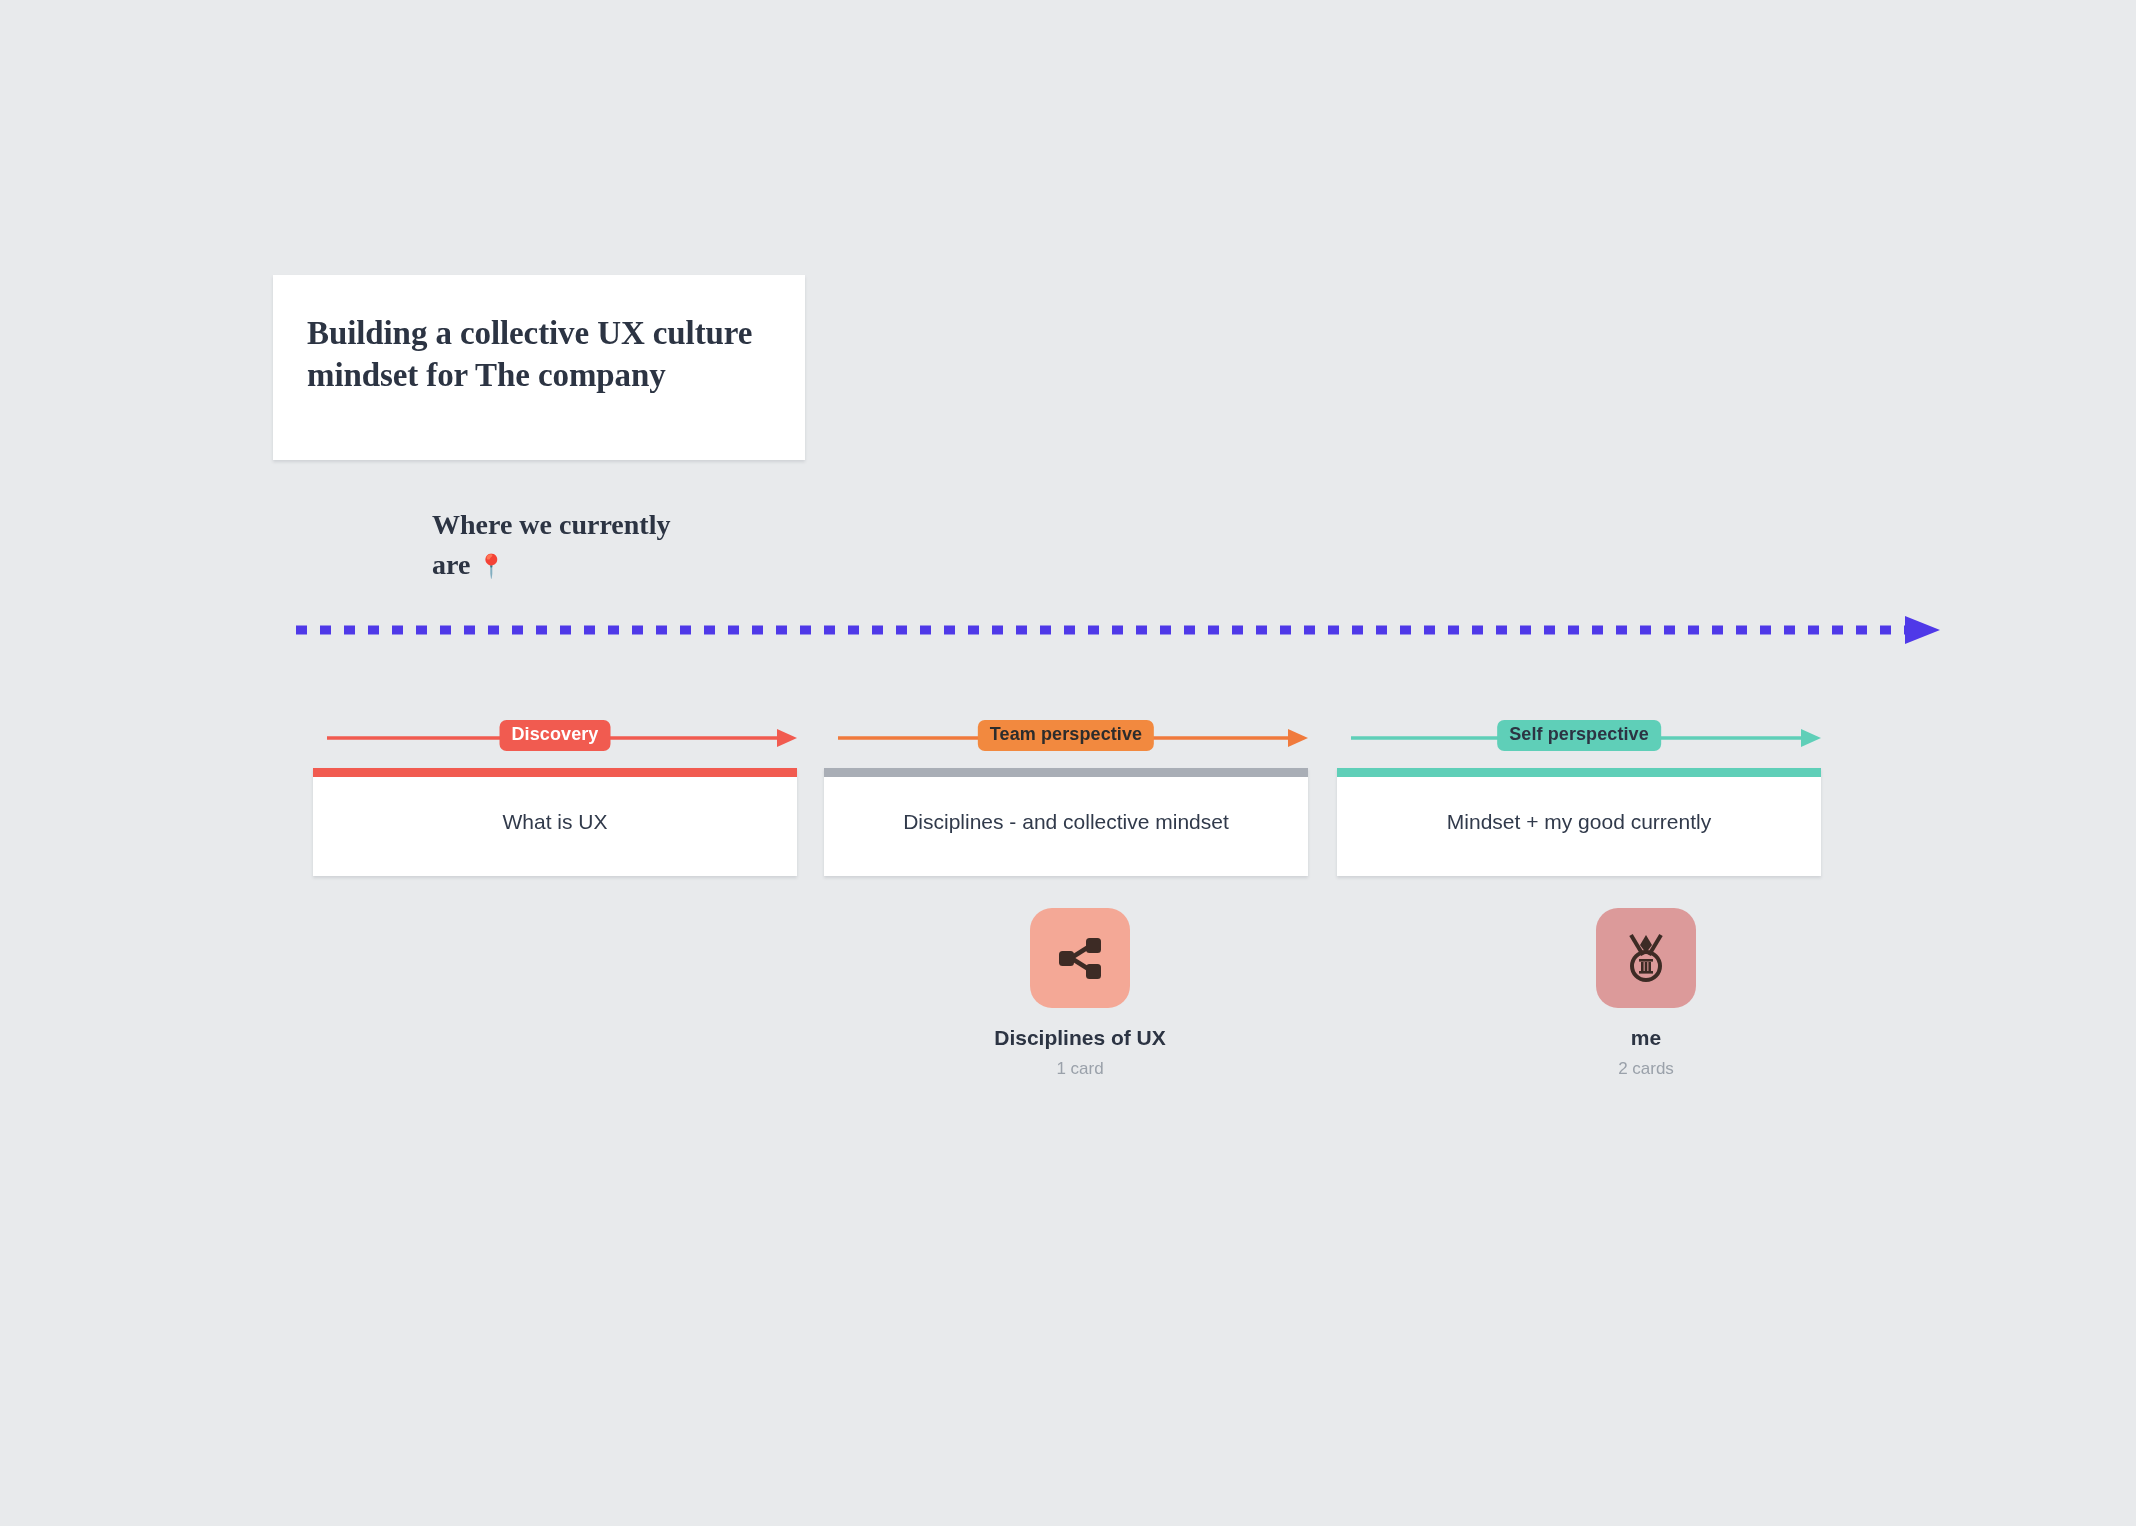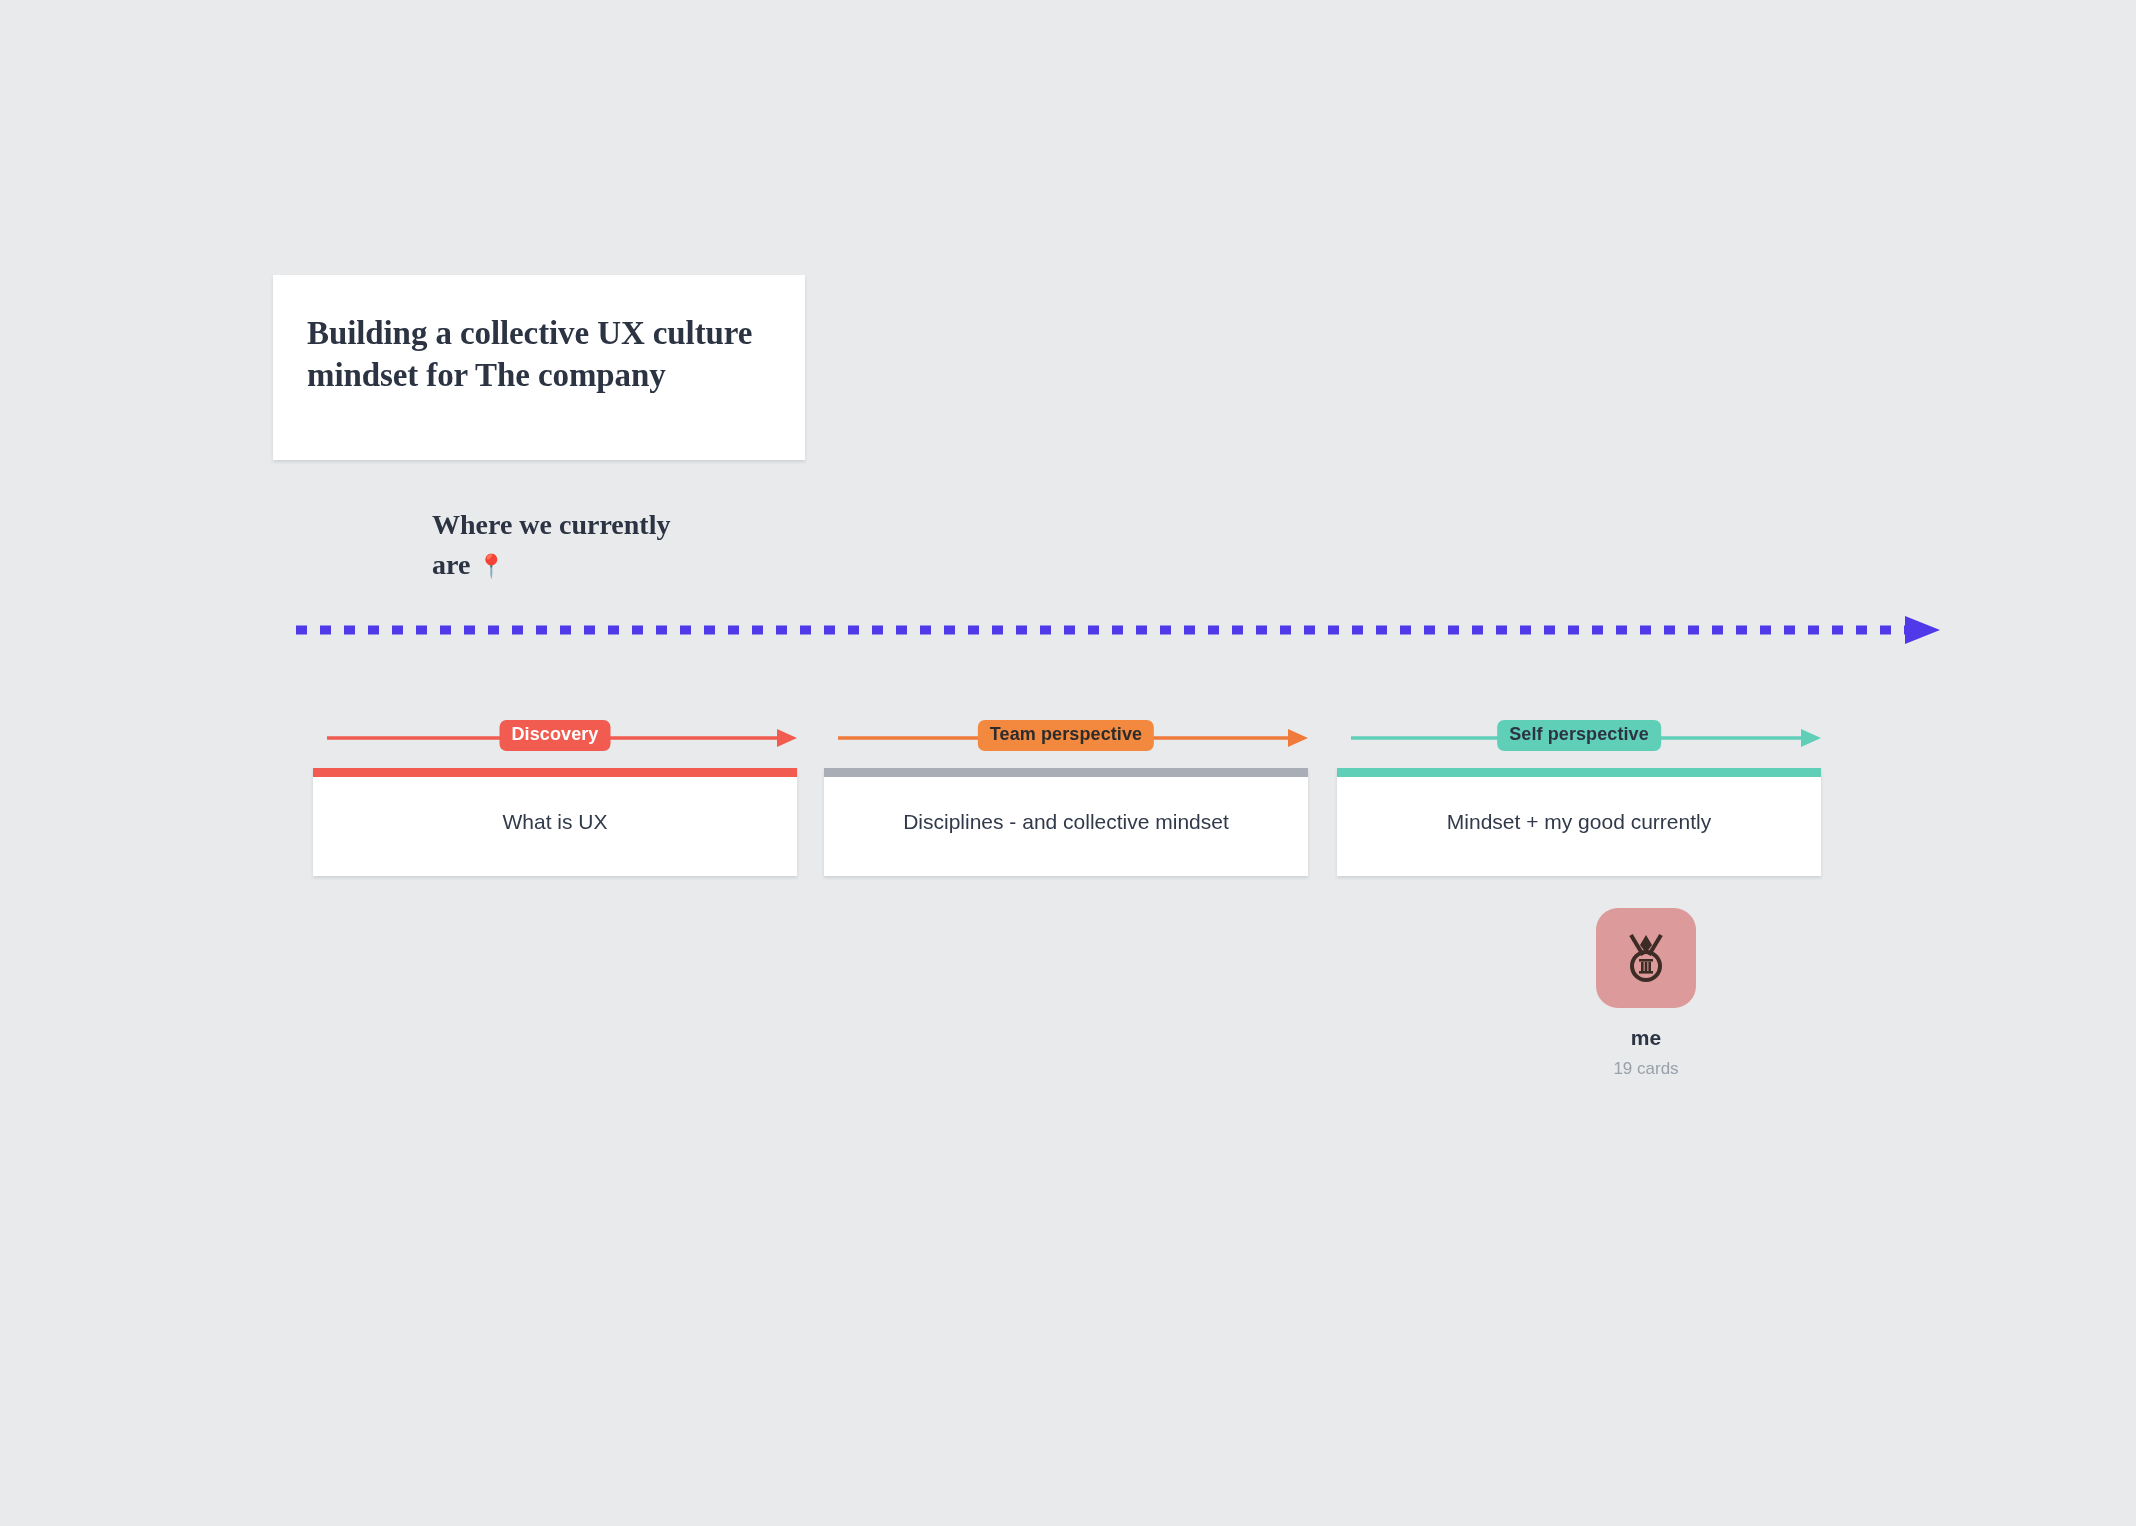--- a/index.html
+++ b/index.html
@@ -220,6 +220,19 @@
     </div>
   </div>
 
+  <div class="tile tile-1">
+    <div class="tile-square" style="background:#f4a896;">
+      <svg width="52" height="52" viewBox="0 0 52 52">
+        <line x1="17" y1="26" x2="36" y2="14" stroke="#3d2b25" stroke-width="4.5"></line>
+        <line x1="17" y1="26" x2="36" y2="38" stroke="#3d2b25" stroke-width="4.5"></line>
+        <rect x="5" y="19" width="15" height="15" rx="3.5" fill="#3d2b25"></rect>
+        <rect x="32" y="6" width="15" height="15" rx="3.5" fill="#3d2b25"></rect>
+        <rect x="32" y="32" width="15" height="15" rx="3.5" fill="#3d2b25"></rect>
+      </svg>
+    </div>
+    <div class="tile-label">Disciplines of UX</div>
+    <div class="tile-count">1 card</div>
+  </div>
 
   <div class="tile tile-2">
     <div class="tile-square" style="background:#dc9a9a;">

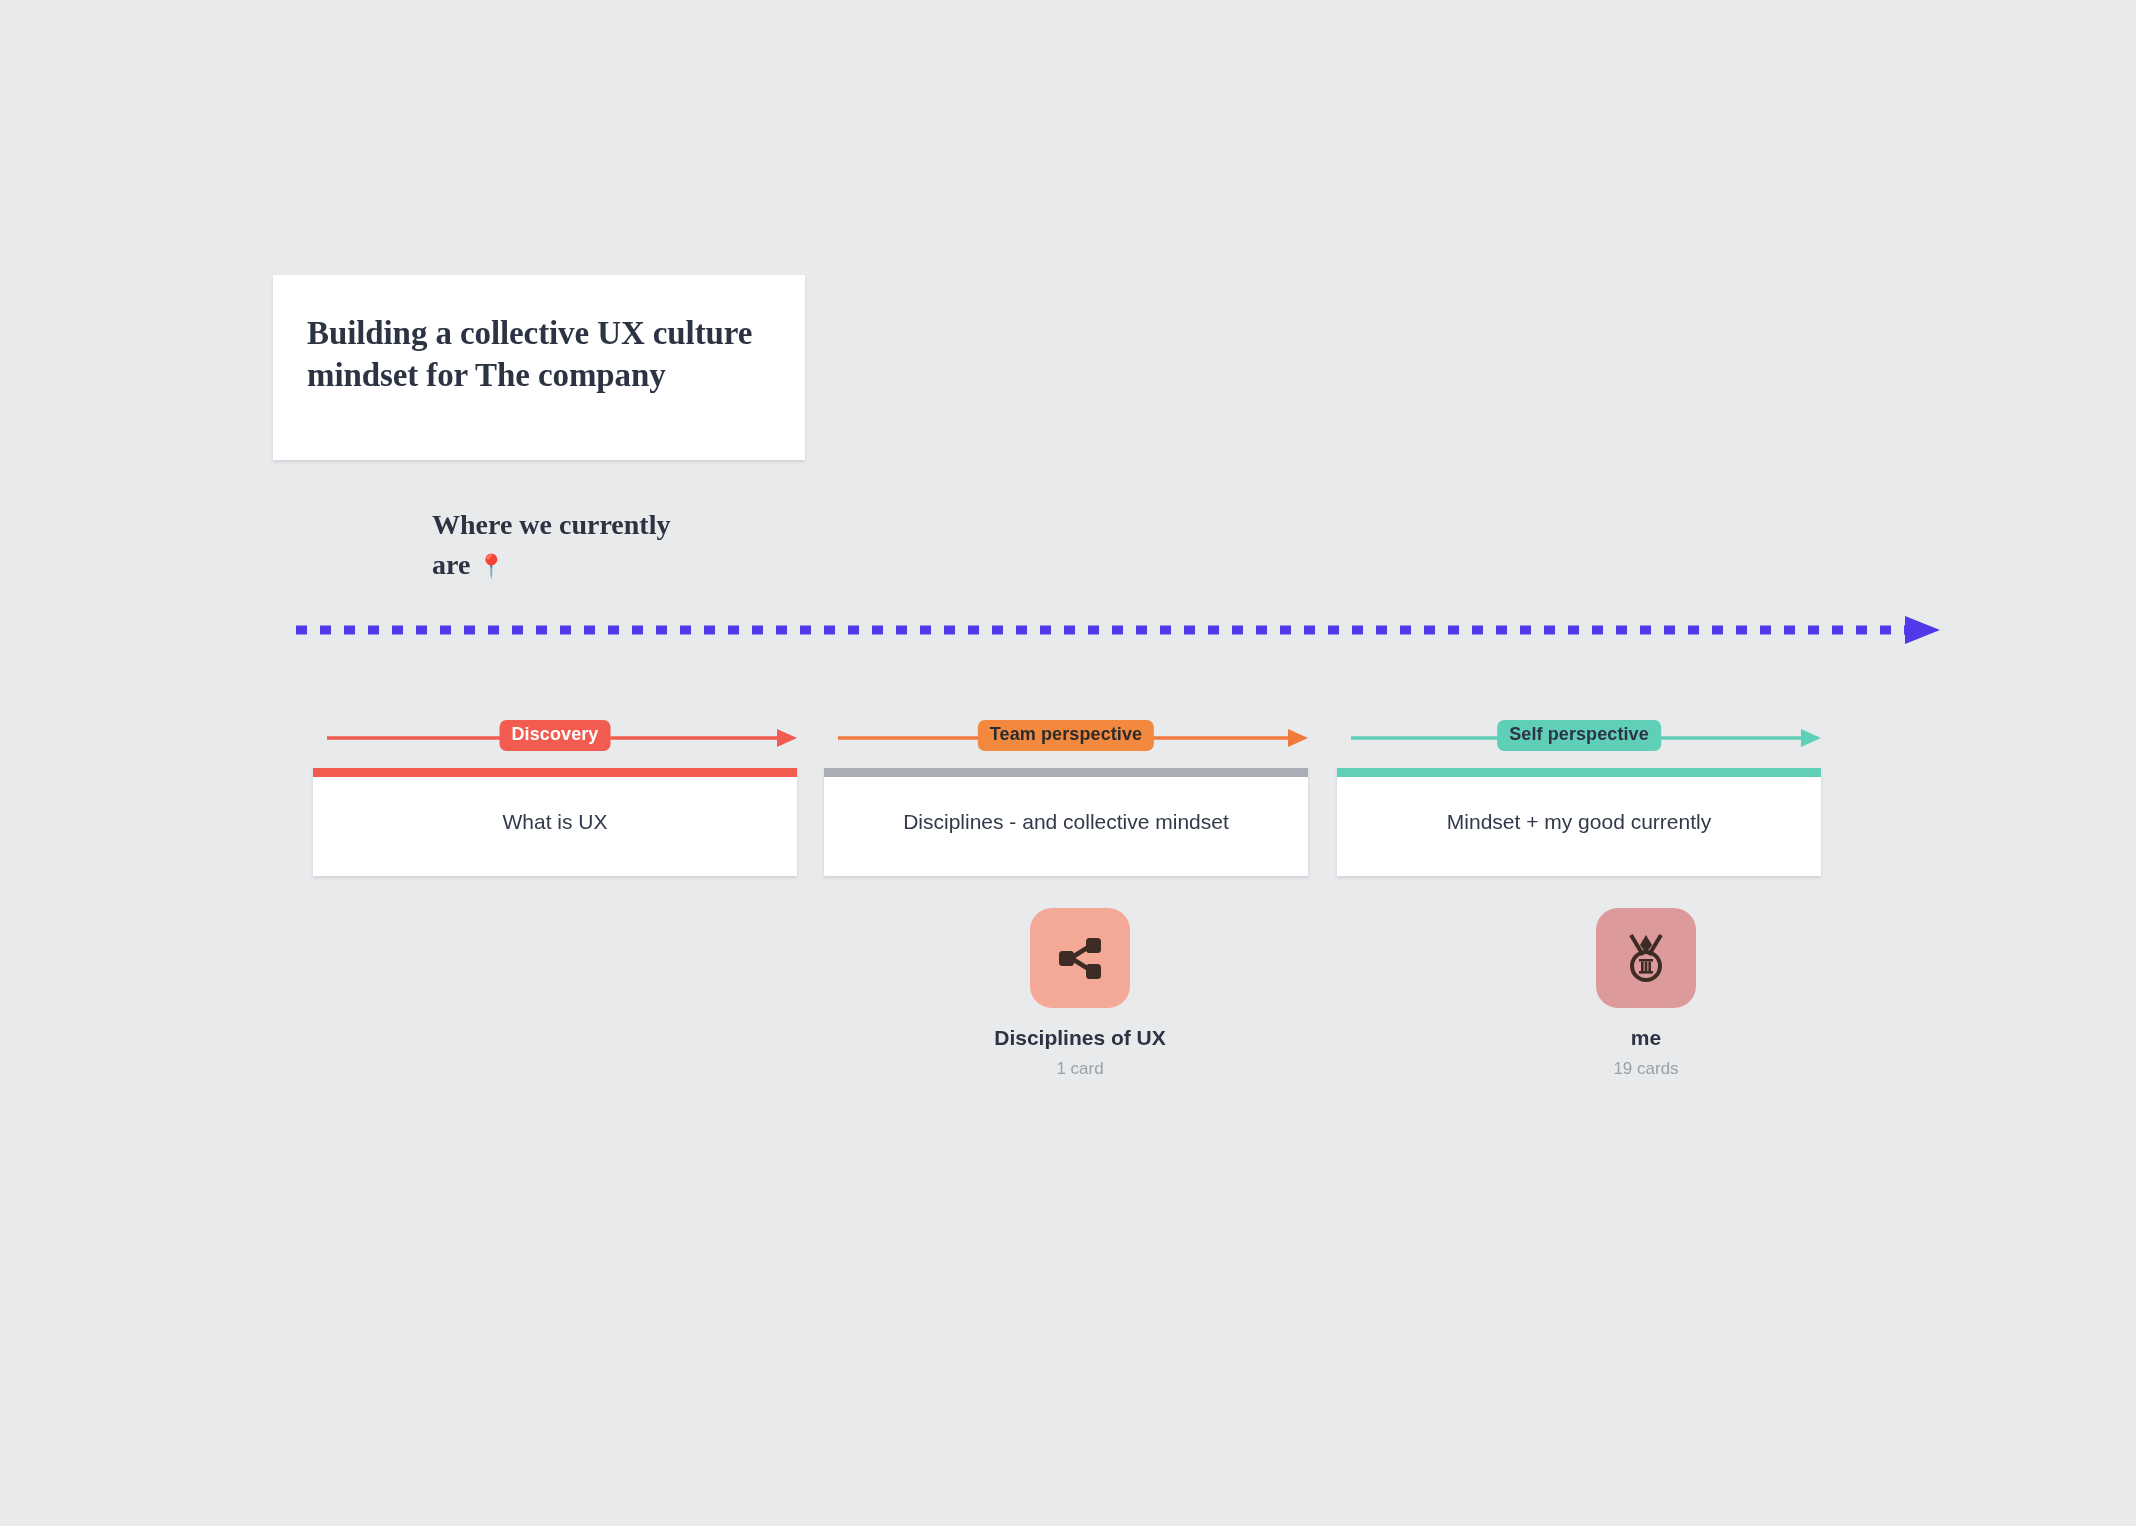--- a/index.html
+++ b/index.html
@@ -249,7 +249,7 @@
       </svg>
     </div>
     <div class="tile-label">me</div>
-    <div class="tile-count">19 cards</div>
+    <div class="tile-count">2 cards</div>
   </div>
 
 </div>

